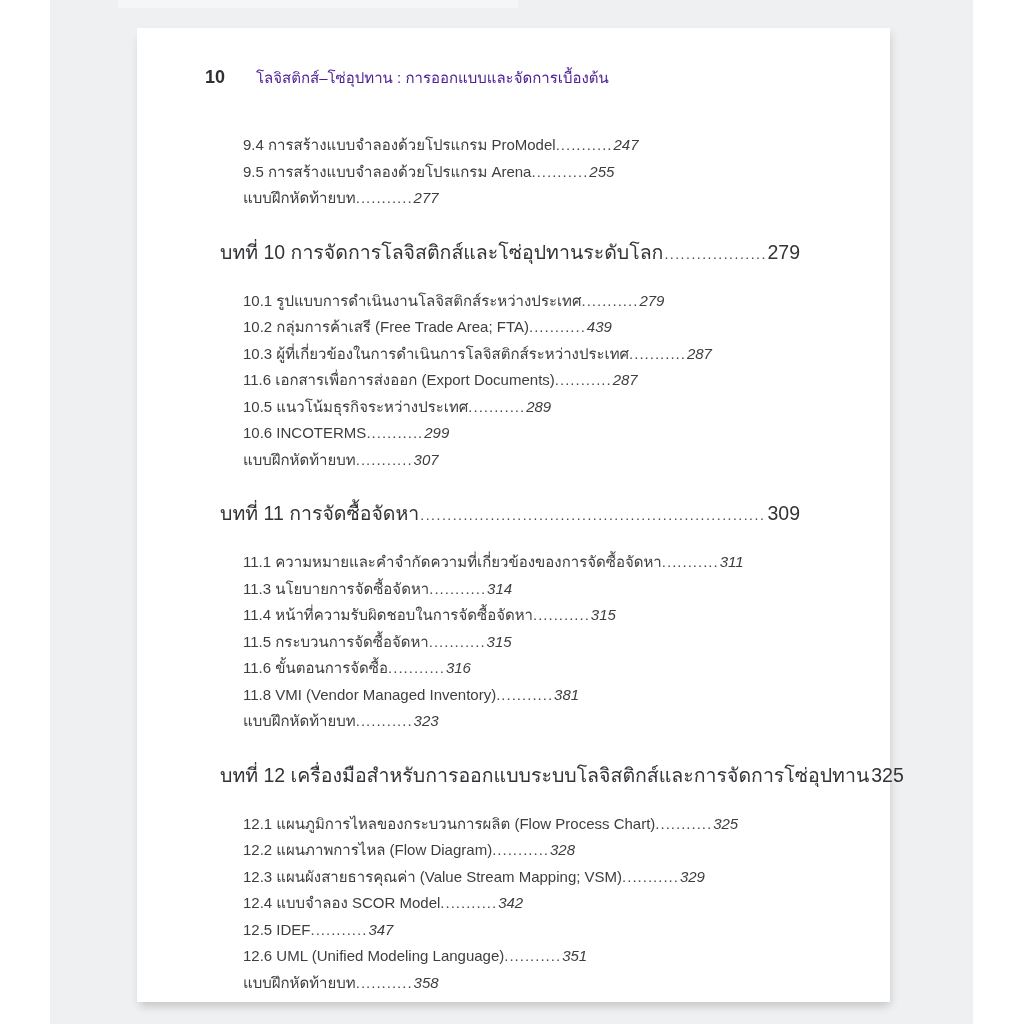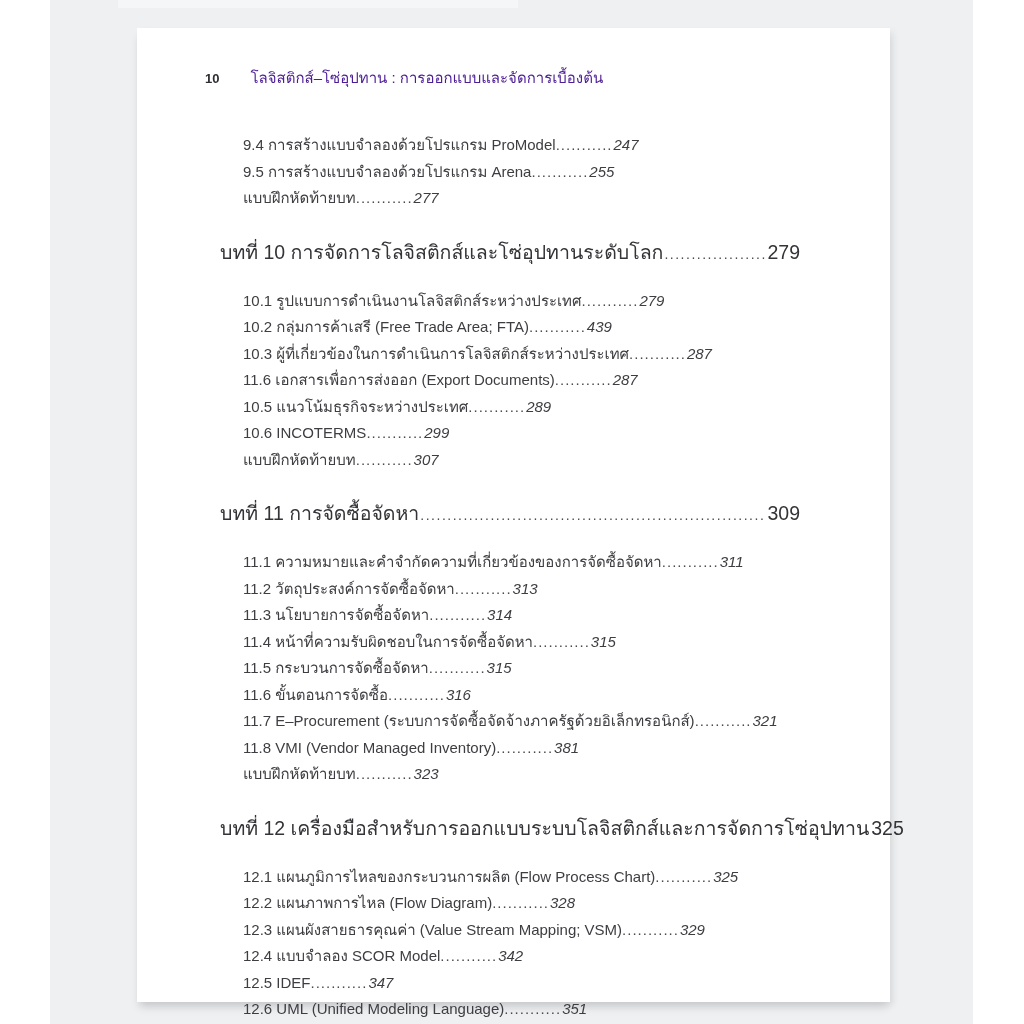--- a/index.html
+++ b/index.html
@@ -16,7 +16,7 @@
     color:#3e3e42;
   }
   .page-header{margin:38px 0 0 68px;display:flex;align-items:baseline;}
-  .running-num{font-size:13px;font-weight:bold;color:#2f2f33;}
+  .running-num{font-size:18px;font-weight:bold;color:#2f2f33;}
   .running-title{margin-left:31px;font-size:15px;color:#4c1d95;}
   .toc{margin:0 90px 0 68px;}
   .front-block{margin-top:42px;}

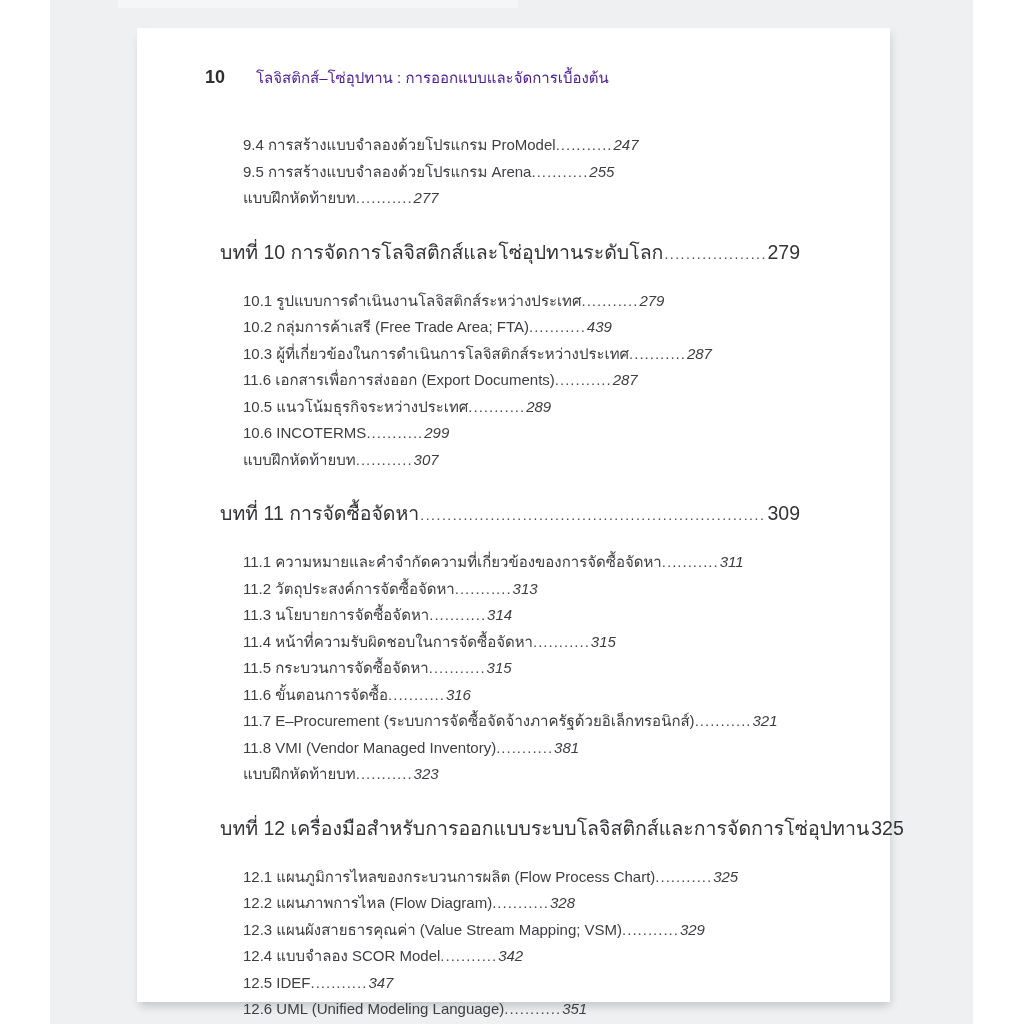--- a/index.html
+++ b/index.html
@@ -77,7 +77,6 @@
         </div>
         <div class="chap-items">
           <div class="item"><span class="lbl">11.1 ความหมายและคำจำกัดความที่เกี่ยวข้องของการจัดซื้อจัดหา</span><span class="dots">...........</span><span class="pg">311</span></div>
-          <div class="item"><span class="lbl">11.2 วัตถุประสงค์การจัดซื้อจัดหา</span><span class="dots">...........</span><span class="pg">313</span></div>
           <div class="item"><span class="lbl">11.3 นโยบายการจัดซื้อจัดหา</span><span class="dots">...........</span><span class="pg">314</span></div>
           <div class="item"><span class="lbl">11.4 หน้าที่ความรับผิดชอบในการจัดซื้อจัดหา</span><span class="dots">...........</span><span class="pg">315</span></div>
           <div class="item"><span class="lbl">11.5 กระบวนการจัดซื้อจัดหา</span><span class="dots">...........</span><span class="pg">315</span></div>

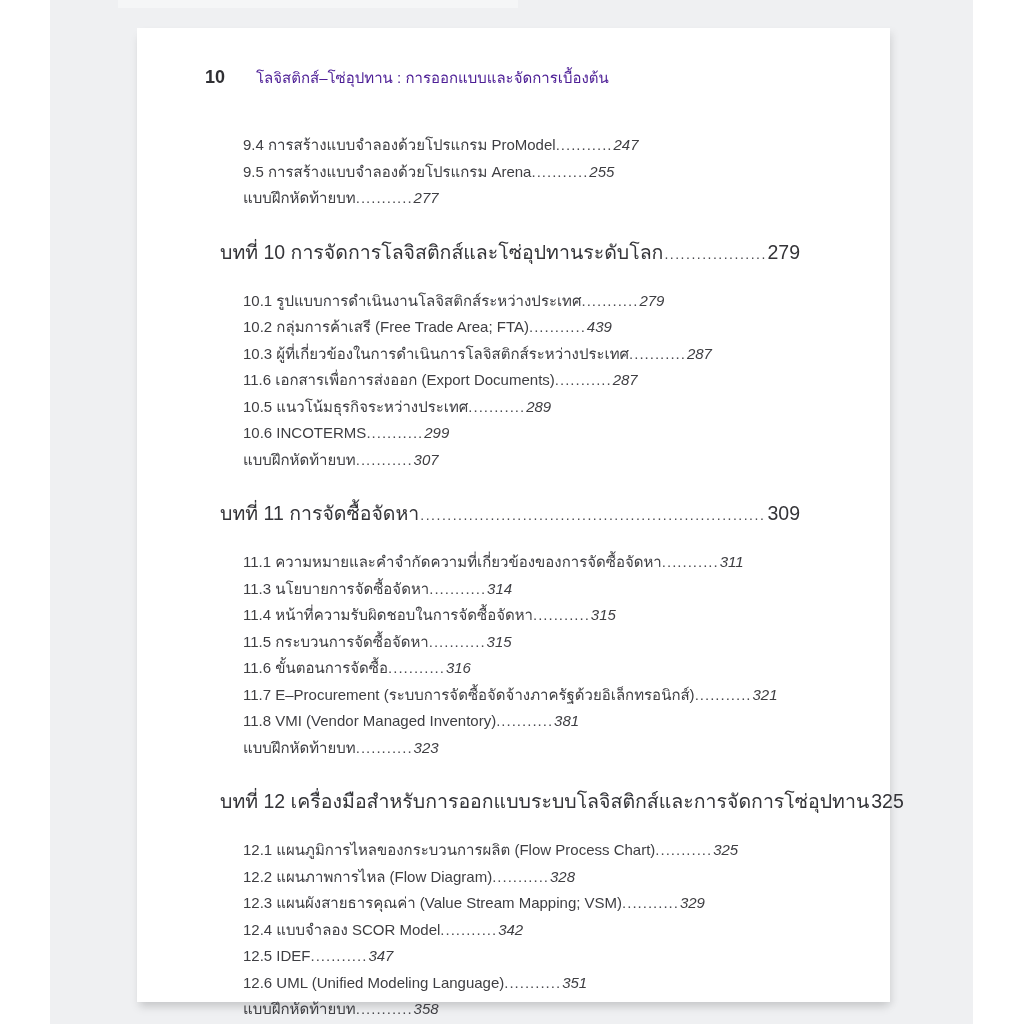--- a/index.html
+++ b/index.html
@@ -81,7 +81,6 @@
           <div class="item"><span class="lbl">11.4 หน้าที่ความรับผิดชอบในการจัดซื้อจัดหา</span><span class="dots">...........</span><span class="pg">315</span></div>
           <div class="item"><span class="lbl">11.5 กระบวนการจัดซื้อจัดหา</span><span class="dots">...........</span><span class="pg">315</span></div>
           <div class="item"><span class="lbl">11.6 ขั้นตอนการจัดซื้อ</span><span class="dots">...........</span><span class="pg">316</span></div>
-          <div class="item"><span class="lbl">11.7 E–Procurement (ระบบการจัดซื้อจัดจ้างภาครัฐด้วยอิเล็กทรอนิกส์)</span><span class="dots">...........</span><span class="pg">321</span></div>
           <div class="item"><span class="lbl">11.8 VMI (Vendor Managed Inventory)</span><span class="dots">...........</span><span class="pg">381</span></div>
           <div class="item"><span class="lbl">แบบฝึกหัดท้ายบท</span><span class="dots">...........</span><span class="pg">323</span></div>
         </div>

